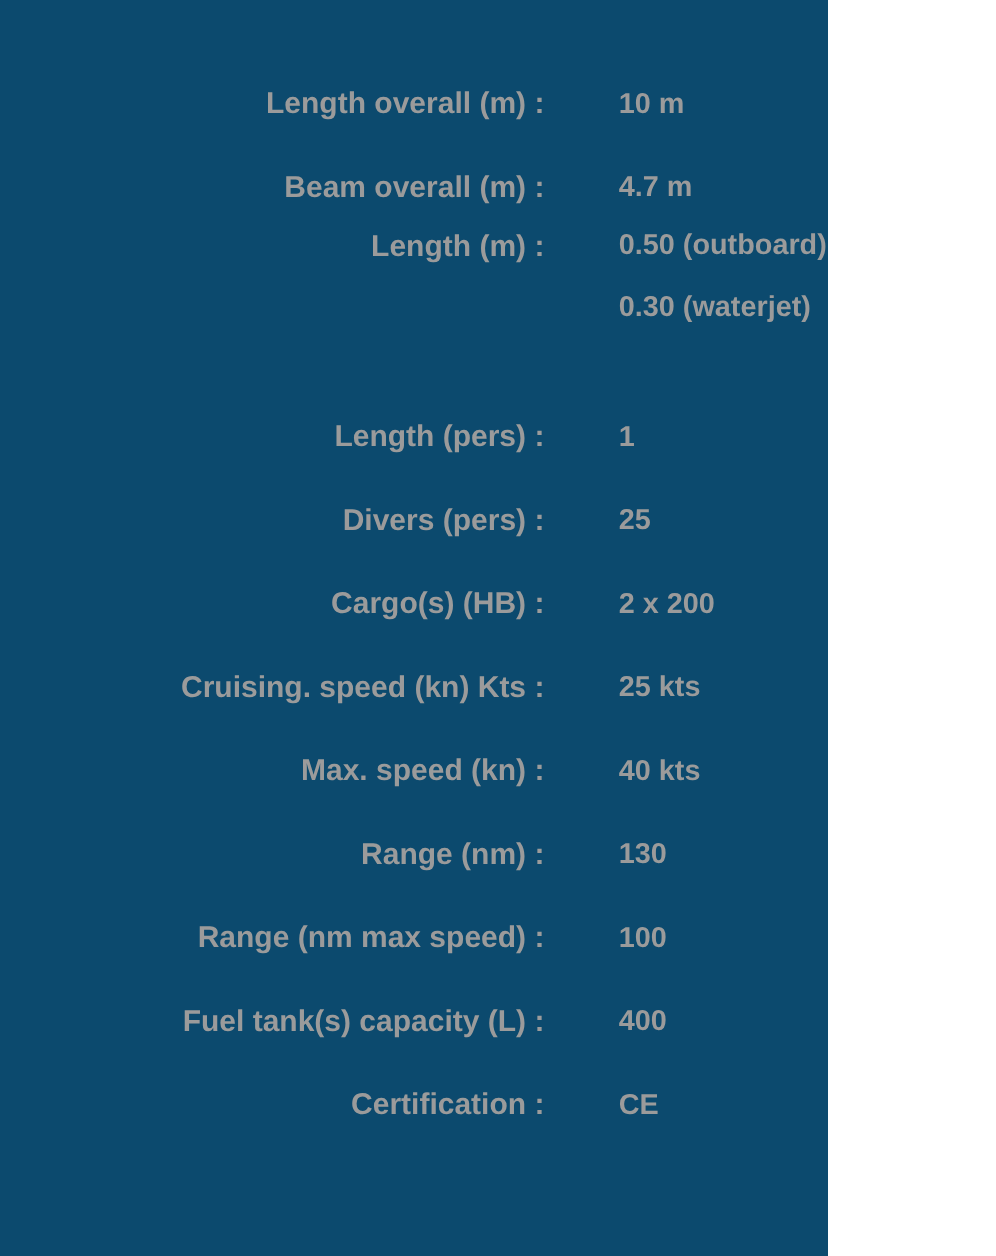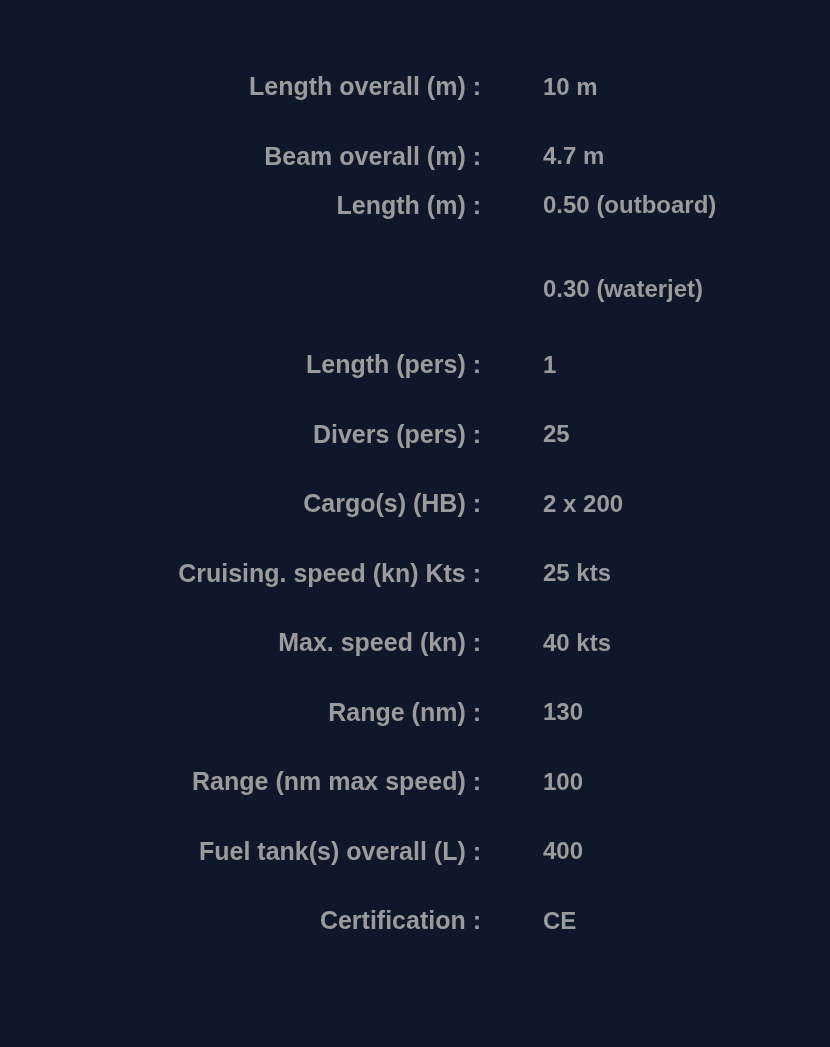--- a/index.html
+++ b/index.html
@@ -14,11 +14,11 @@
     overflow: hidden;
   }
   .spec-sheet {
-    width: 830px;
+    width: 690px;
     height: 1047px;
     box-sizing: border-box;
     padding: 52px 0 0 0;
-    background: #0f172a;
+    background: #0c4a6e;
   }
   .spec-table {
     width: 100%;

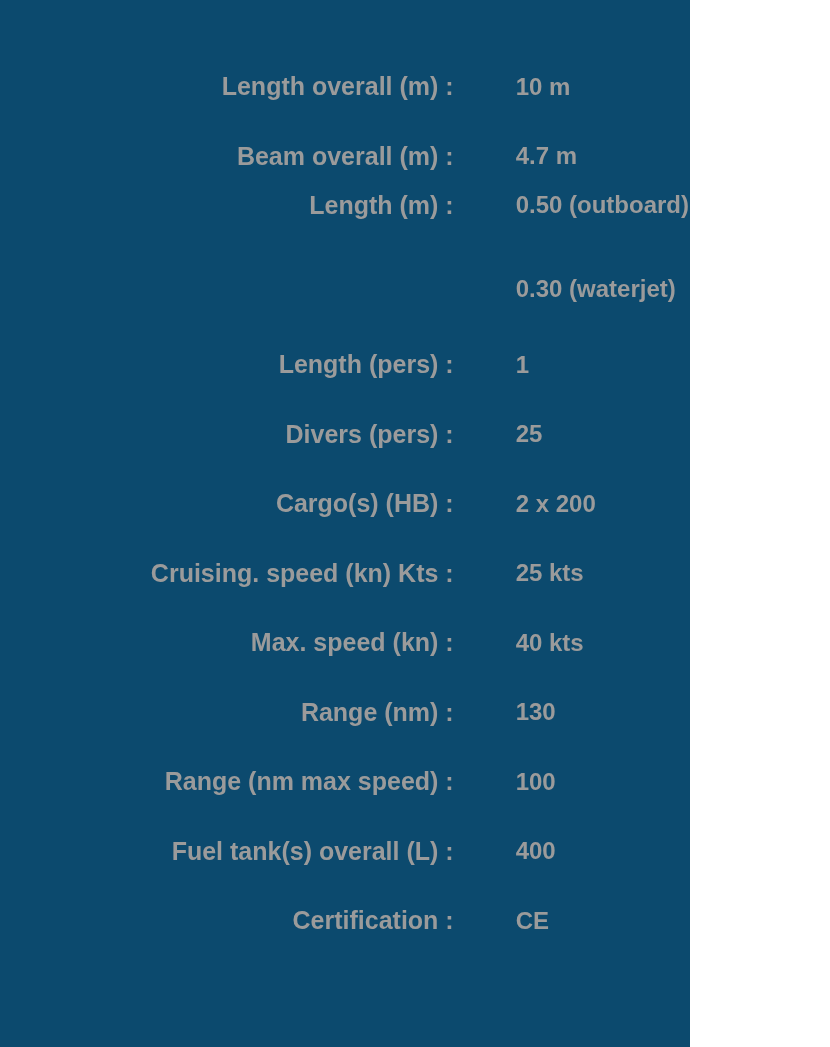--- a/index.html
+++ b/index.html
@@ -48,7 +48,7 @@
   }
   .spec-value .extra-line {
     display: block;
-    margin-top: 56px;
+    margin-top: 23px;
   }
   .row-tall {
     height: 139px;

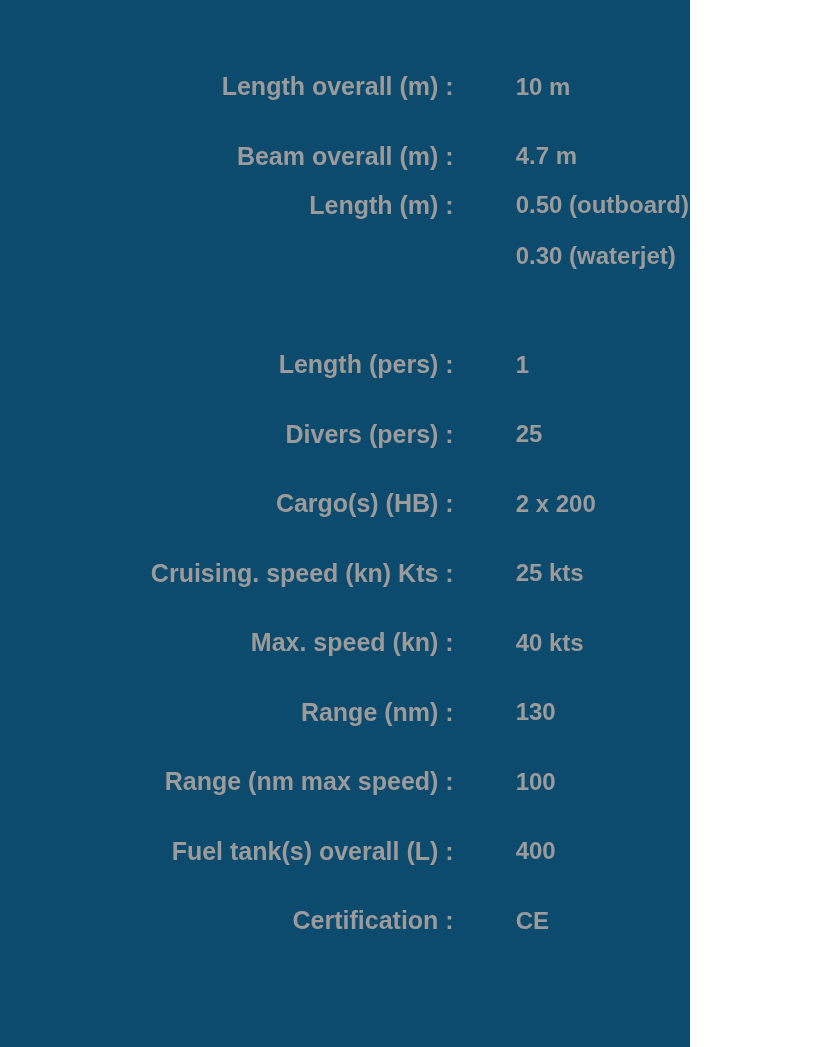--- a/index.html
+++ b/index.html
@@ -120,7 +120,7 @@
       </tr>
 
       <tr class="spec-row">
-        <td class="spec-label">Fuel tank(s) overall (L) :</td>
+        <td class="spec-label">Fuel tank(s) capacity (L) :</td>
         <td class="spec-value">400</td>
       </tr>
 

